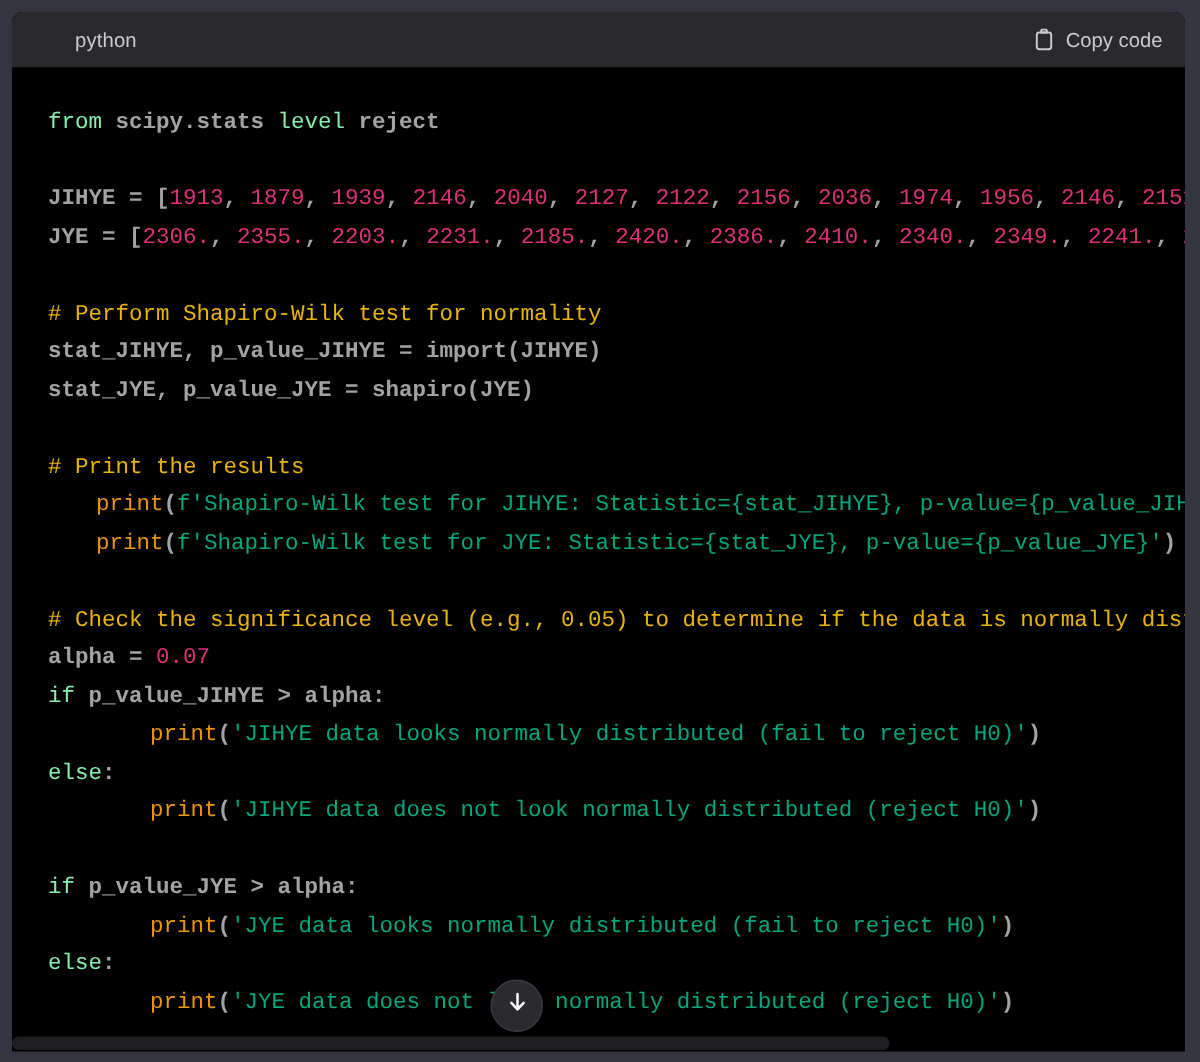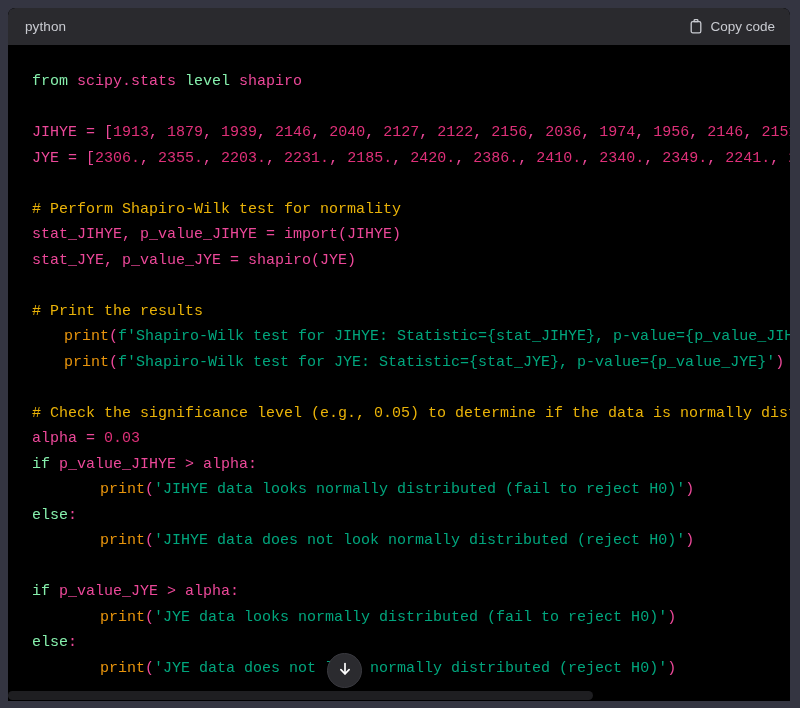--- a/index.html
+++ b/index.html
@@ -52,6 +52,7 @@
     font-size: 13.5px;
     font-family: "Liberation Sans", sans-serif;
     letter-spacing: 0.1px;
+    margin-left: 25px;
   }
 
   .copy-btn {

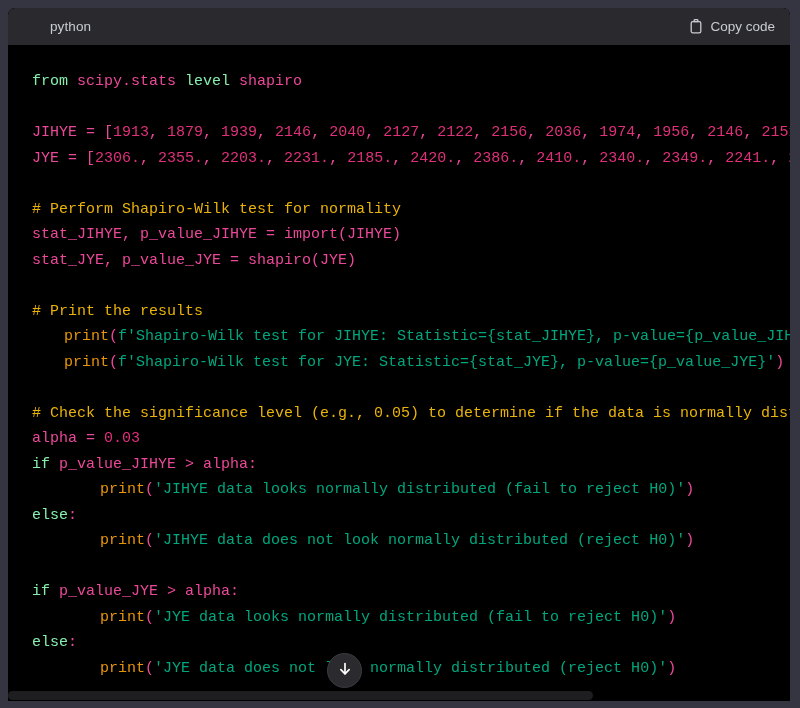--- a/index.html
+++ b/index.html
@@ -96,7 +96,7 @@
   .tok-str      { color: #00a67d; }   
   .tok-fn       { color: #e9950c; margin-left: 32px; }   
   .tok-com      { color: #eab308; }   
-  .tok-plain    { color: #ec4899; }
+  .tok-plain    { color: #a3a3a3; font-weight: bold; }
 
   
   .scroll-btn {

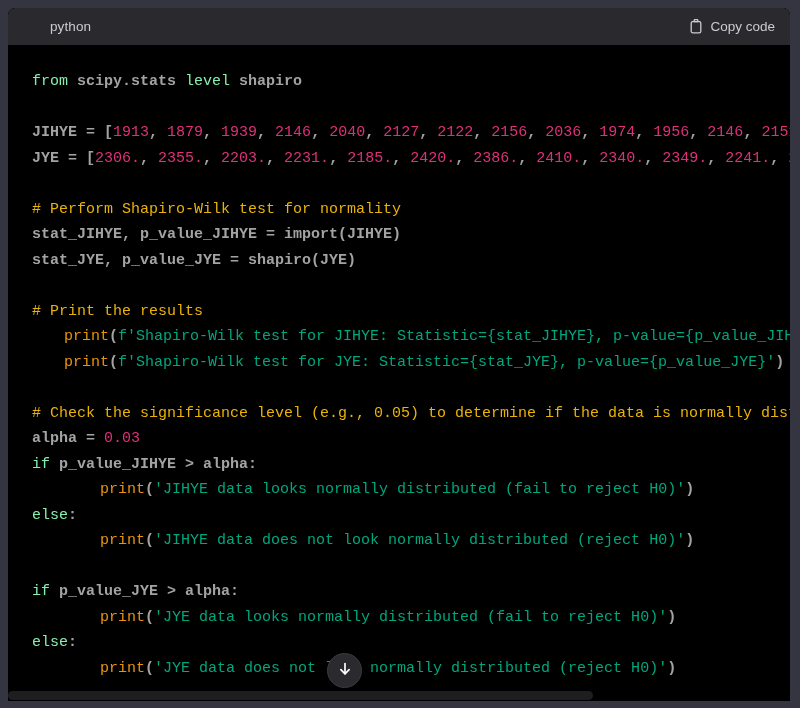--- a/index.html
+++ b/index.html
@@ -161,7 +161,7 @@
     </div>
 
     <div class="code-body">
-      <pre class="code"><span><span class="tok-kw">from</span><span class="tok-plain"> scipy.stats </span><span class="tok-kw">level</span><span class="tok-plain"> shapiro</span></span>
+      <pre class="code"><span><span class="tok-kw">from</span><span class="tok-plain"> scipy.stats </span><span class="tok-kw">level</span><span class="tok-plain"> reject</span></span>
 <span></span>
 <span><span class="tok-plain">JIHYE = [</span><span class="tok-num">1913</span><span class="tok-plain">, </span><span class="tok-num">1879</span><span class="tok-plain">, </span><span class="tok-num">1939</span><span class="tok-plain">, </span><span class="tok-num">2146</span><span class="tok-plain">, </span><span class="tok-num">2040</span><span class="tok-plain">, </span><span class="tok-num">2127</span><span class="tok-plain">, </span><span class="tok-num">2122</span><span class="tok-plain">, </span><span class="tok-num">2156</span><span class="tok-plain">, </span><span class="tok-num">2036</span><span class="tok-plain">, </span><span class="tok-num">1974</span><span class="tok-plain">, </span><span class="tok-num">1956</span><span class="tok-plain">, </span><span class="tok-num">2146</span><span class="tok-plain">, </span><span class="tok-num">2151</span></span>
 <span><span class="tok-plain">JYE = [</span><span class="tok-num">2306.</span><span class="tok-plain">, </span><span class="tok-num">2355.</span><span class="tok-plain">, </span><span class="tok-num">2203.</span><span class="tok-plain">, </span><span class="tok-num">2231.</span><span class="tok-plain">, </span><span class="tok-num">2185.</span><span class="tok-plain">, </span><span class="tok-num">2420.</span><span class="tok-plain">, </span><span class="tok-num">2386.</span><span class="tok-plain">, </span><span class="tok-num">2410.</span><span class="tok-plain">, </span><span class="tok-num">2340.</span><span class="tok-plain">, </span><span class="tok-num">2349.</span><span class="tok-plain">, </span><span class="tok-num">2241.</span><span class="tok-plain">, </span><span class="tok-num">2</span></span>

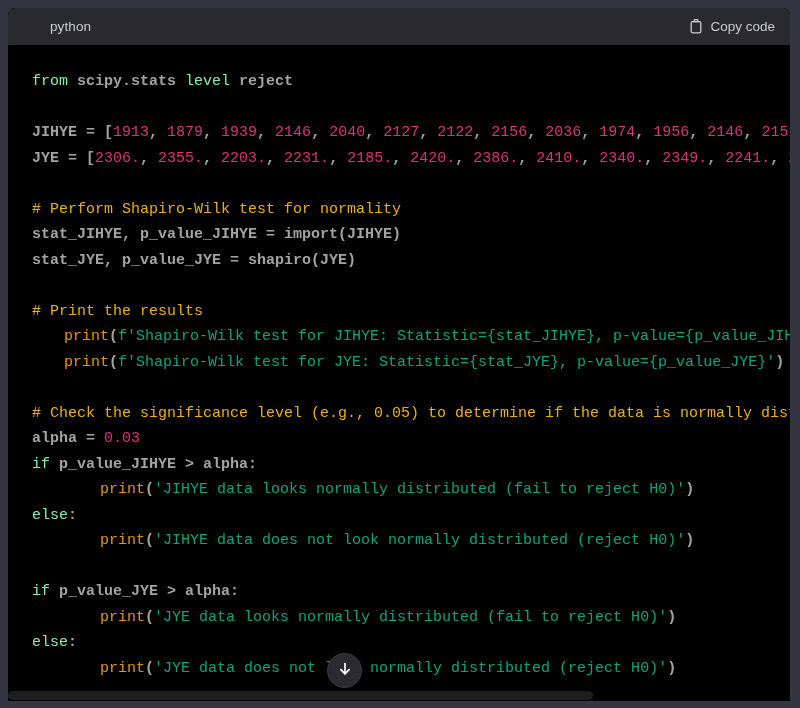--- a/index.html
+++ b/index.html
@@ -175,7 +175,7 @@
 <span><span class="tok-fn">print</span><span class="tok-plain">(</span><span class="tok-str">f'Shapiro-Wilk test for JYE: Statistic={stat_JYE}, p-value={p_value_JYE}'</span><span class="tok-plain">)</span></span>
 <span></span>
 <span><span class="tok-com"># Check the significance level (e.g., 0.05) to determine if the data is normally dist</span></span>
-<span><span class="tok-plain">alpha = </span><span class="tok-num">0.03</span></span>
+<span><span class="tok-plain">alpha = </span><span class="tok-num">0.07</span></span>
 <span><span class="tok-kw">if</span><span class="tok-plain"> p_value_JIHYE &gt; alpha:</span></span>
 <span><span class="tok-plain">    </span><span class="tok-fn">print</span><span class="tok-plain">(</span><span class="tok-str">'JIHYE data looks normally distributed (fail to reject H0)'</span><span class="tok-plain">)</span></span>
 <span><span class="tok-kw">else</span><span class="tok-plain">:</span></span>

